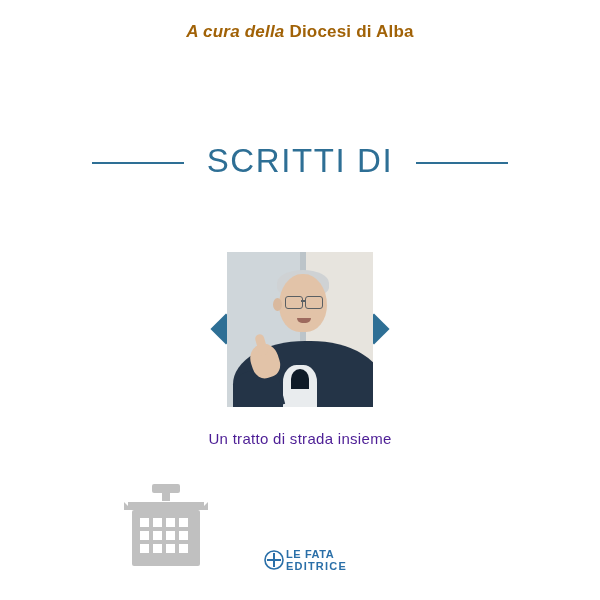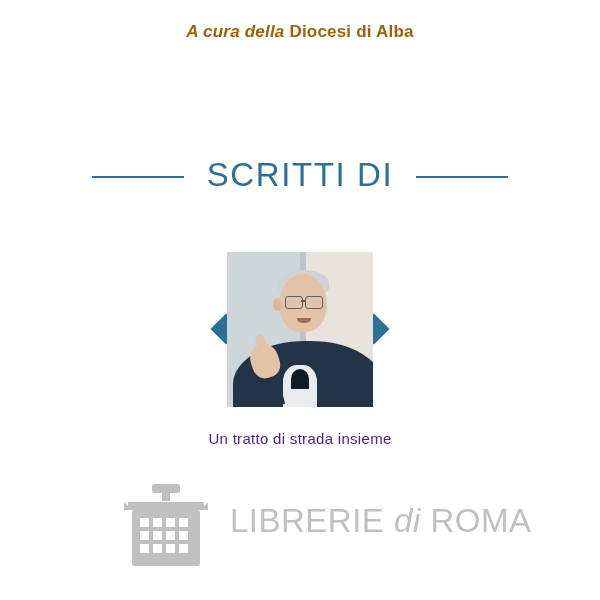--- a/index.html
+++ b/index.html
@@ -50,7 +50,6 @@
     left: 0;
     width: 600px;
     text-align: center;
-    margin-top: 14px;
   }
   .title-line {
     position: relative;

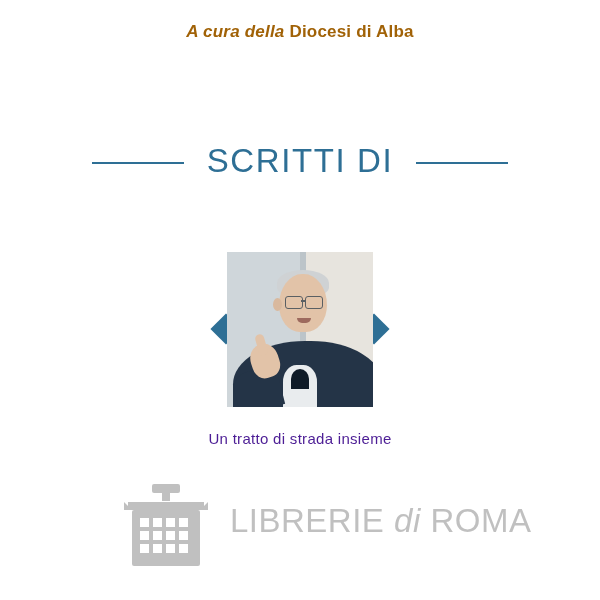--- a/index.html
+++ b/index.html
@@ -381,11 +381,6 @@
         </g>
       </svg>
     </div>
-    <div class="wm-text">
-      <span>LIBRERIE</span>
-      <span class="it">di</span>
-      <span>ROMA</span>
-    </div>
   </div>
 
 

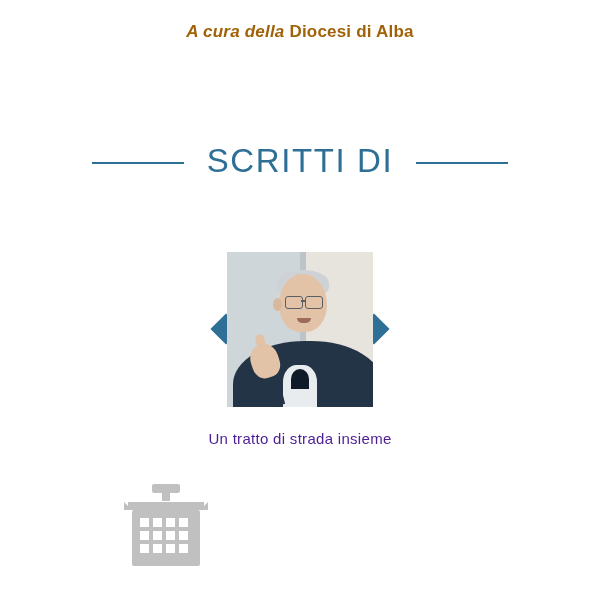--- a/index.html
+++ b/index.html
@@ -383,6 +383,17 @@
     </div>
   </div>
 
+  <div class="publisher">
+    <div class="pub-cross">
+      <svg width="20" height="20" viewBox="0 0 20 20" xmlns="http://www.w3.org/2000/svg">
+        <circle cx="10" cy="10" r="9" fill="none" stroke="#2a6fa8" stroke-width="1.6"></circle>
+        <rect x="9" y="3" width="2" height="14" fill="#2a6fa8"></rect>
+        <rect x="3" y="9" width="14" height="2" fill="#2a6fa8"></rect>
+      </svg>
+    </div>
+    <div class="pub-name">LE FATA</div>
+    <div class="pub-sub">EDITRICE</div>
+  </div>
 
 </div>
 

